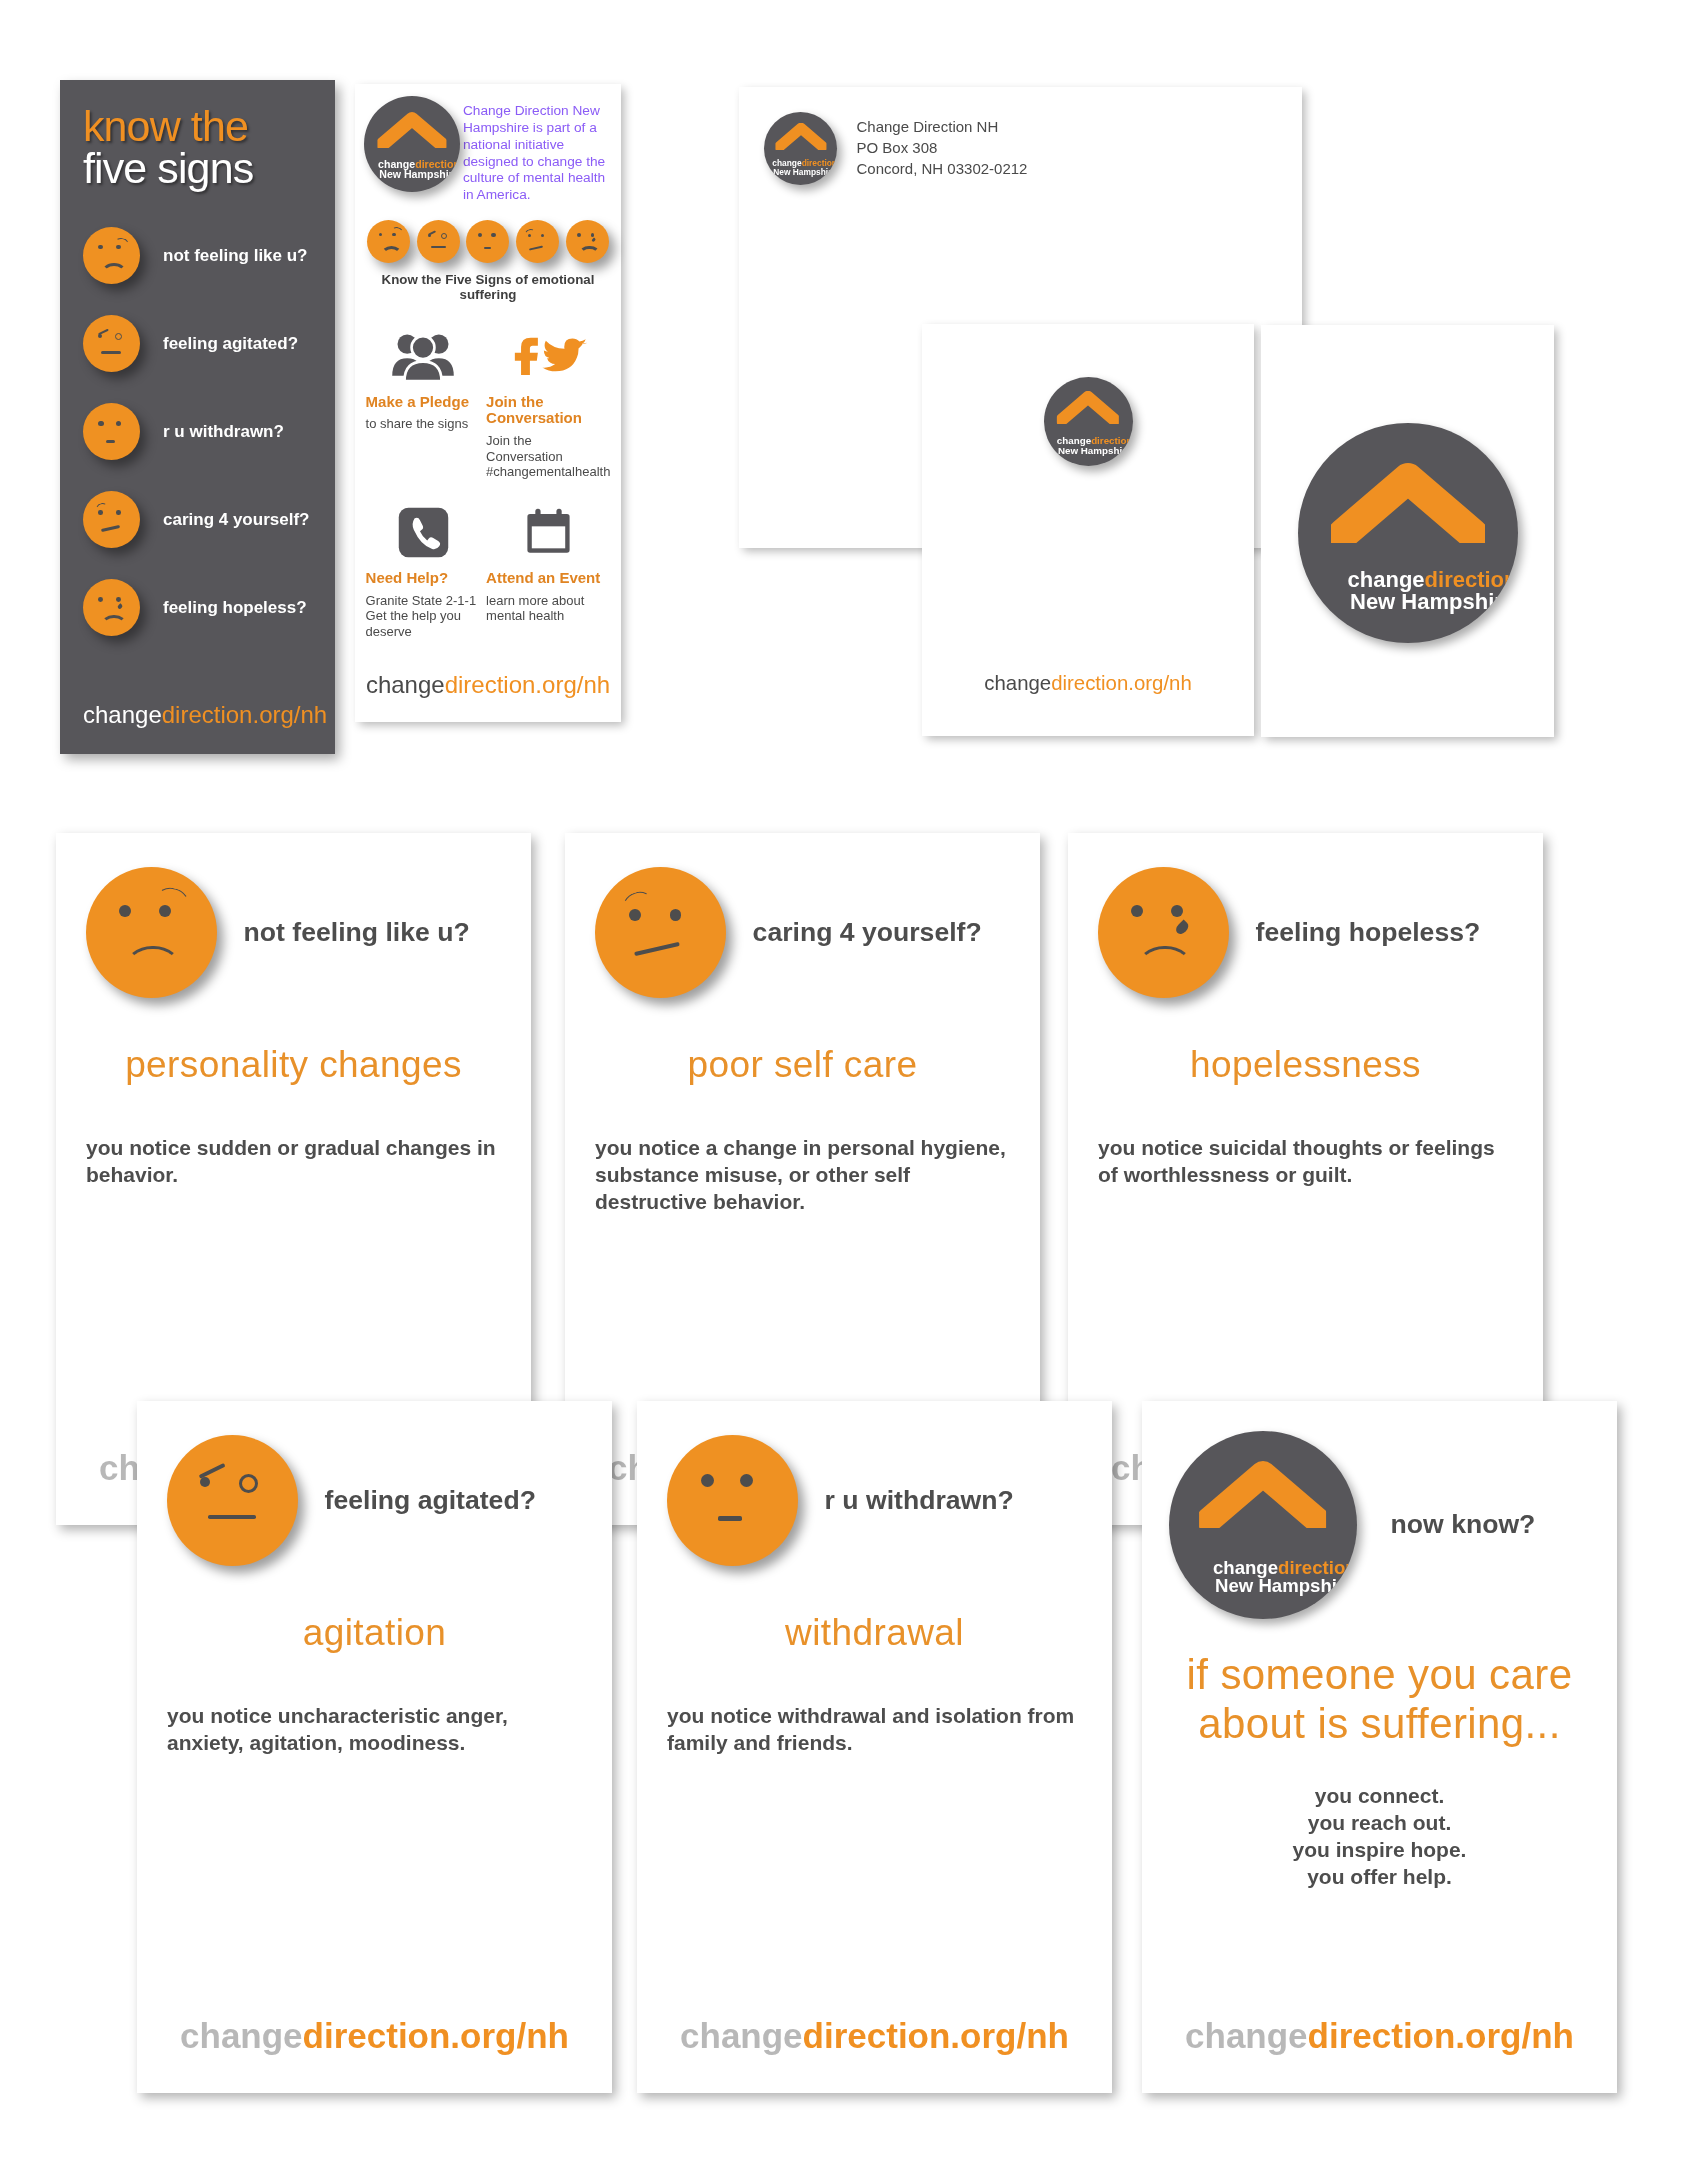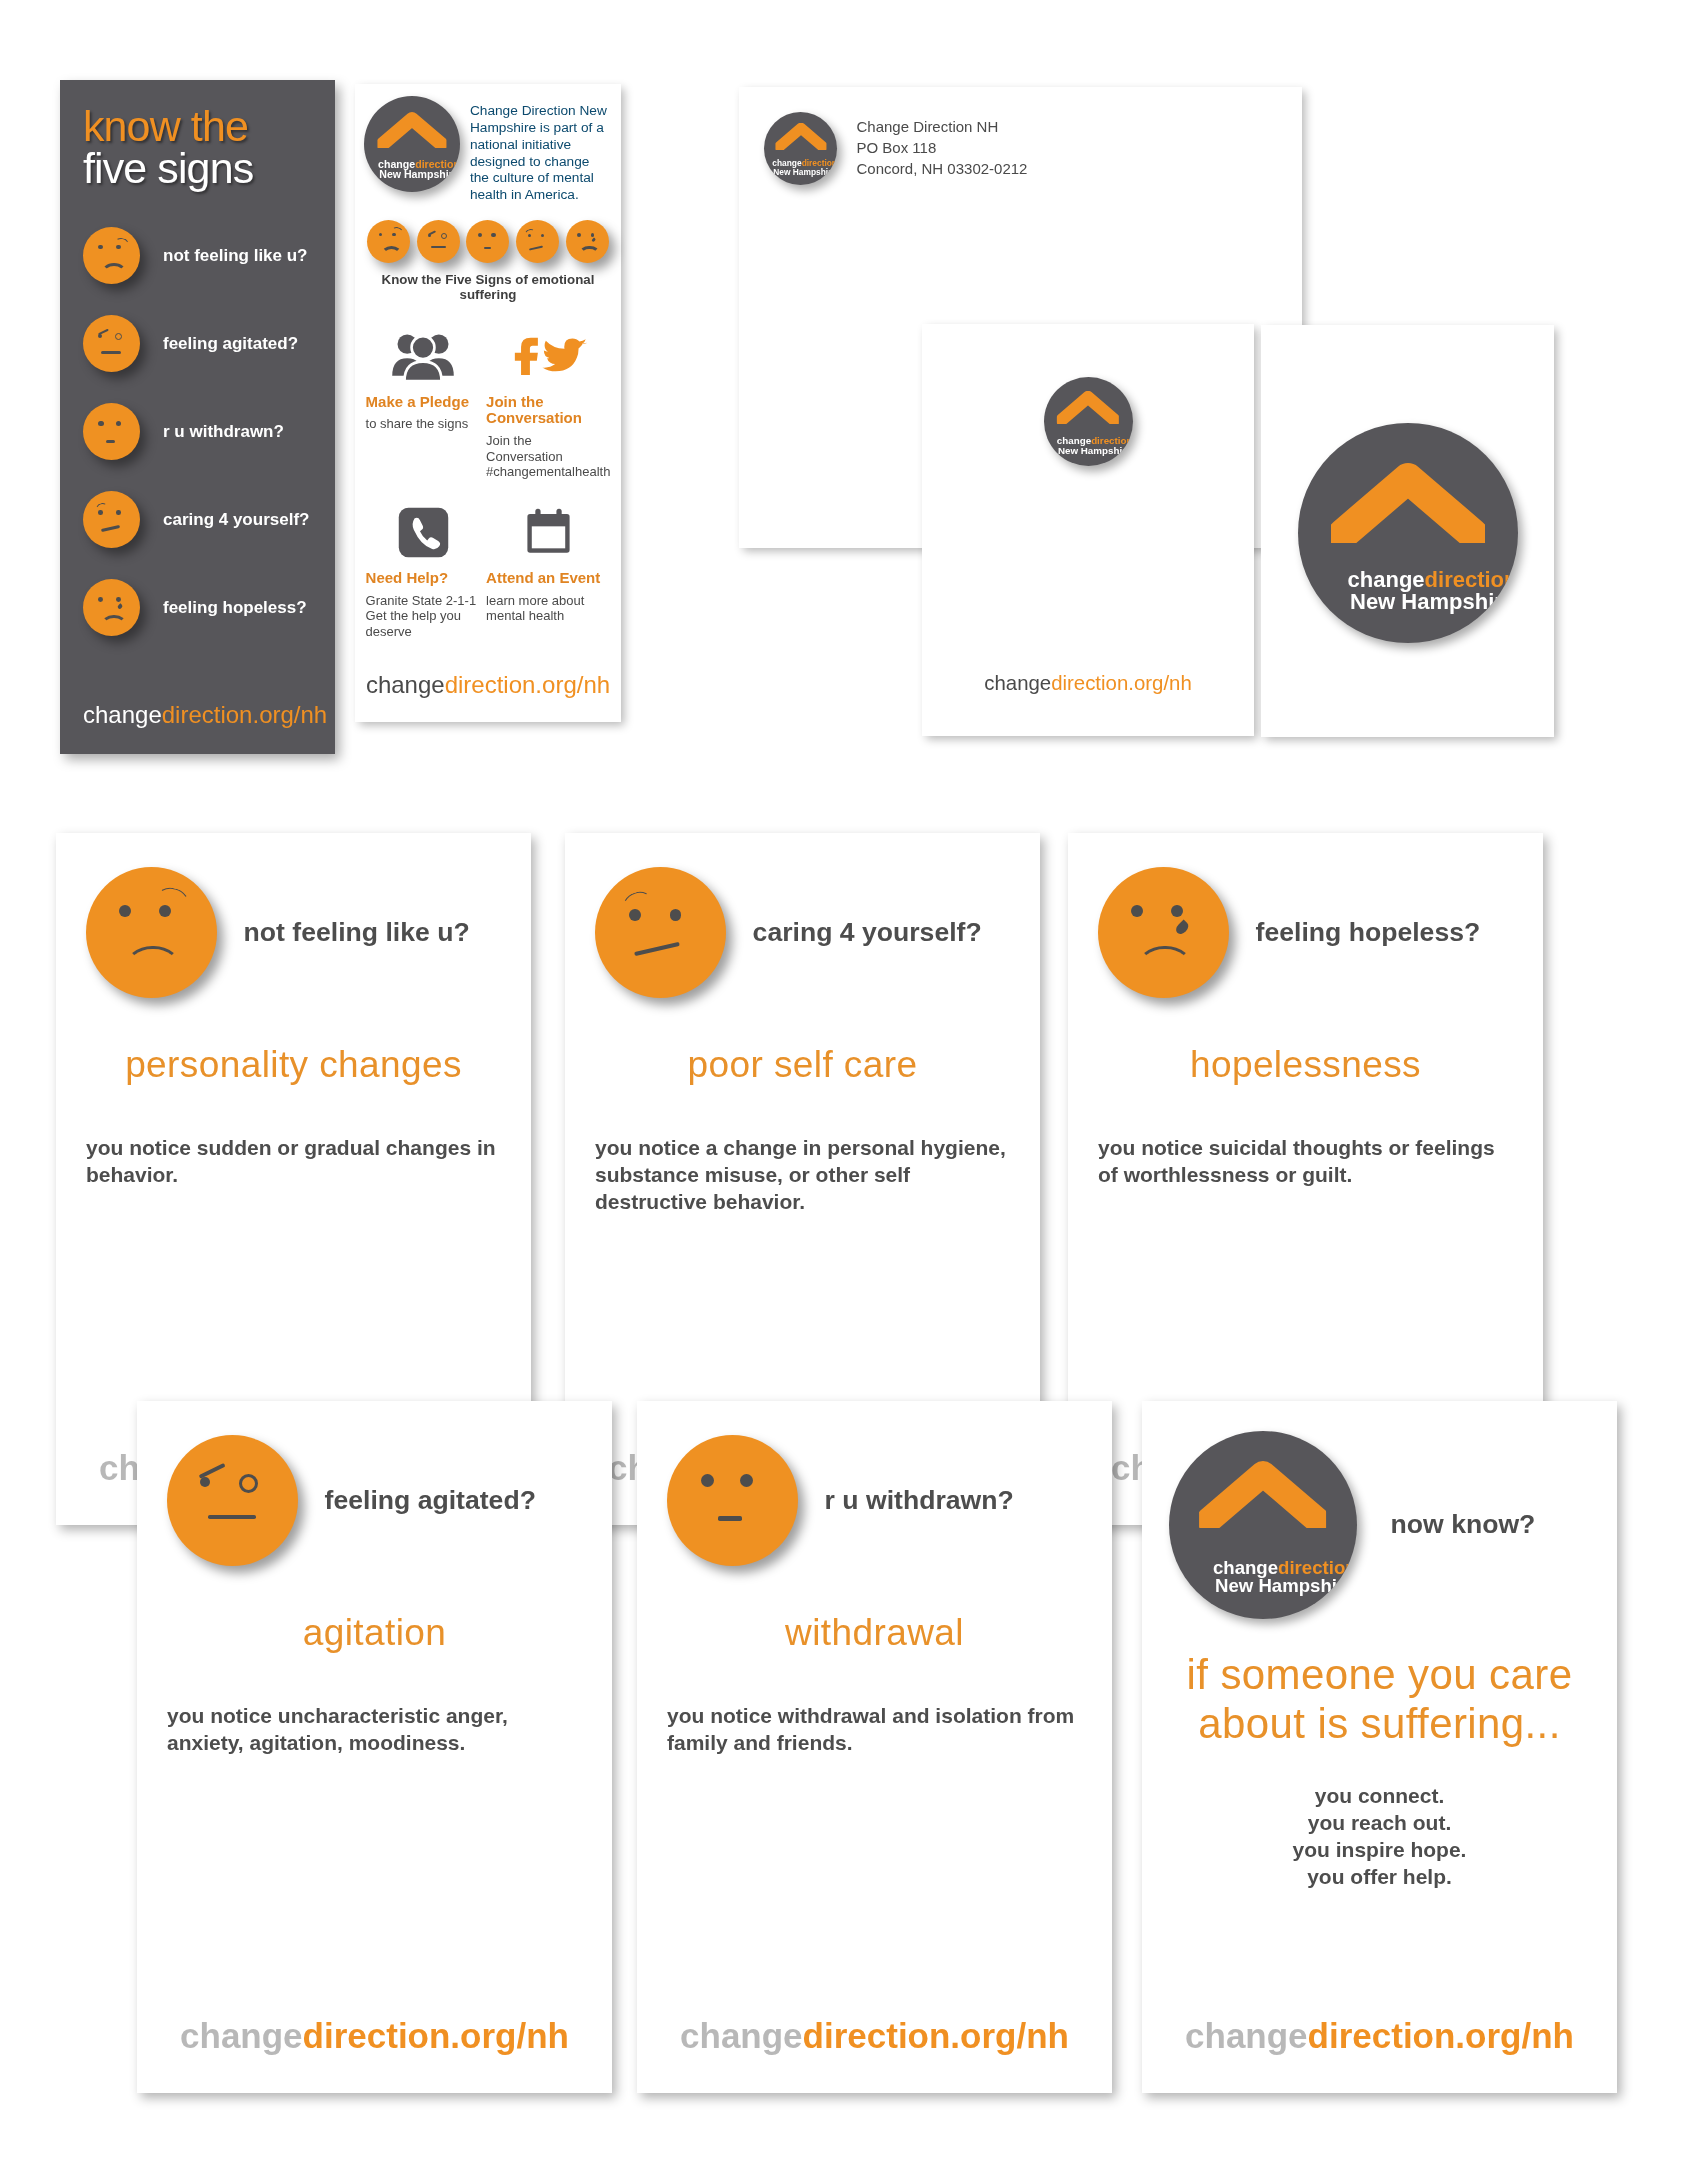--- a/index.html
+++ b/index.html
@@ -41,7 +41,7 @@
   #rack{left:355px;top:84px;width:266px;height:638px;}
   #rack .top{display:flex;padding:12.4px 8.9px 0 8.9px;}
   #rack .top .logo{width:96px;height:96px;flex:0 0 96px;}
-  #rack .blurb{margin-left:10px;font-size:13.7px;line-height:1.22;color:#0c4a6e;padding-top:7px;}
+  #rack .blurb{margin-left:3px;font-size:13.7px;line-height:1.22;color:#8b5cf6;padding-top:7px;}
   #rack .faces{display:flex;justify-content:space-between;padding:16px 12.4px 0 12.4px;}
   #rack .faces .face{width:43px;height:43px;}
   #rack .kfs{text-align:center;font-size:13.3px;font-weight:bold;color:#3f3f3f;margin-top:8.9px;}

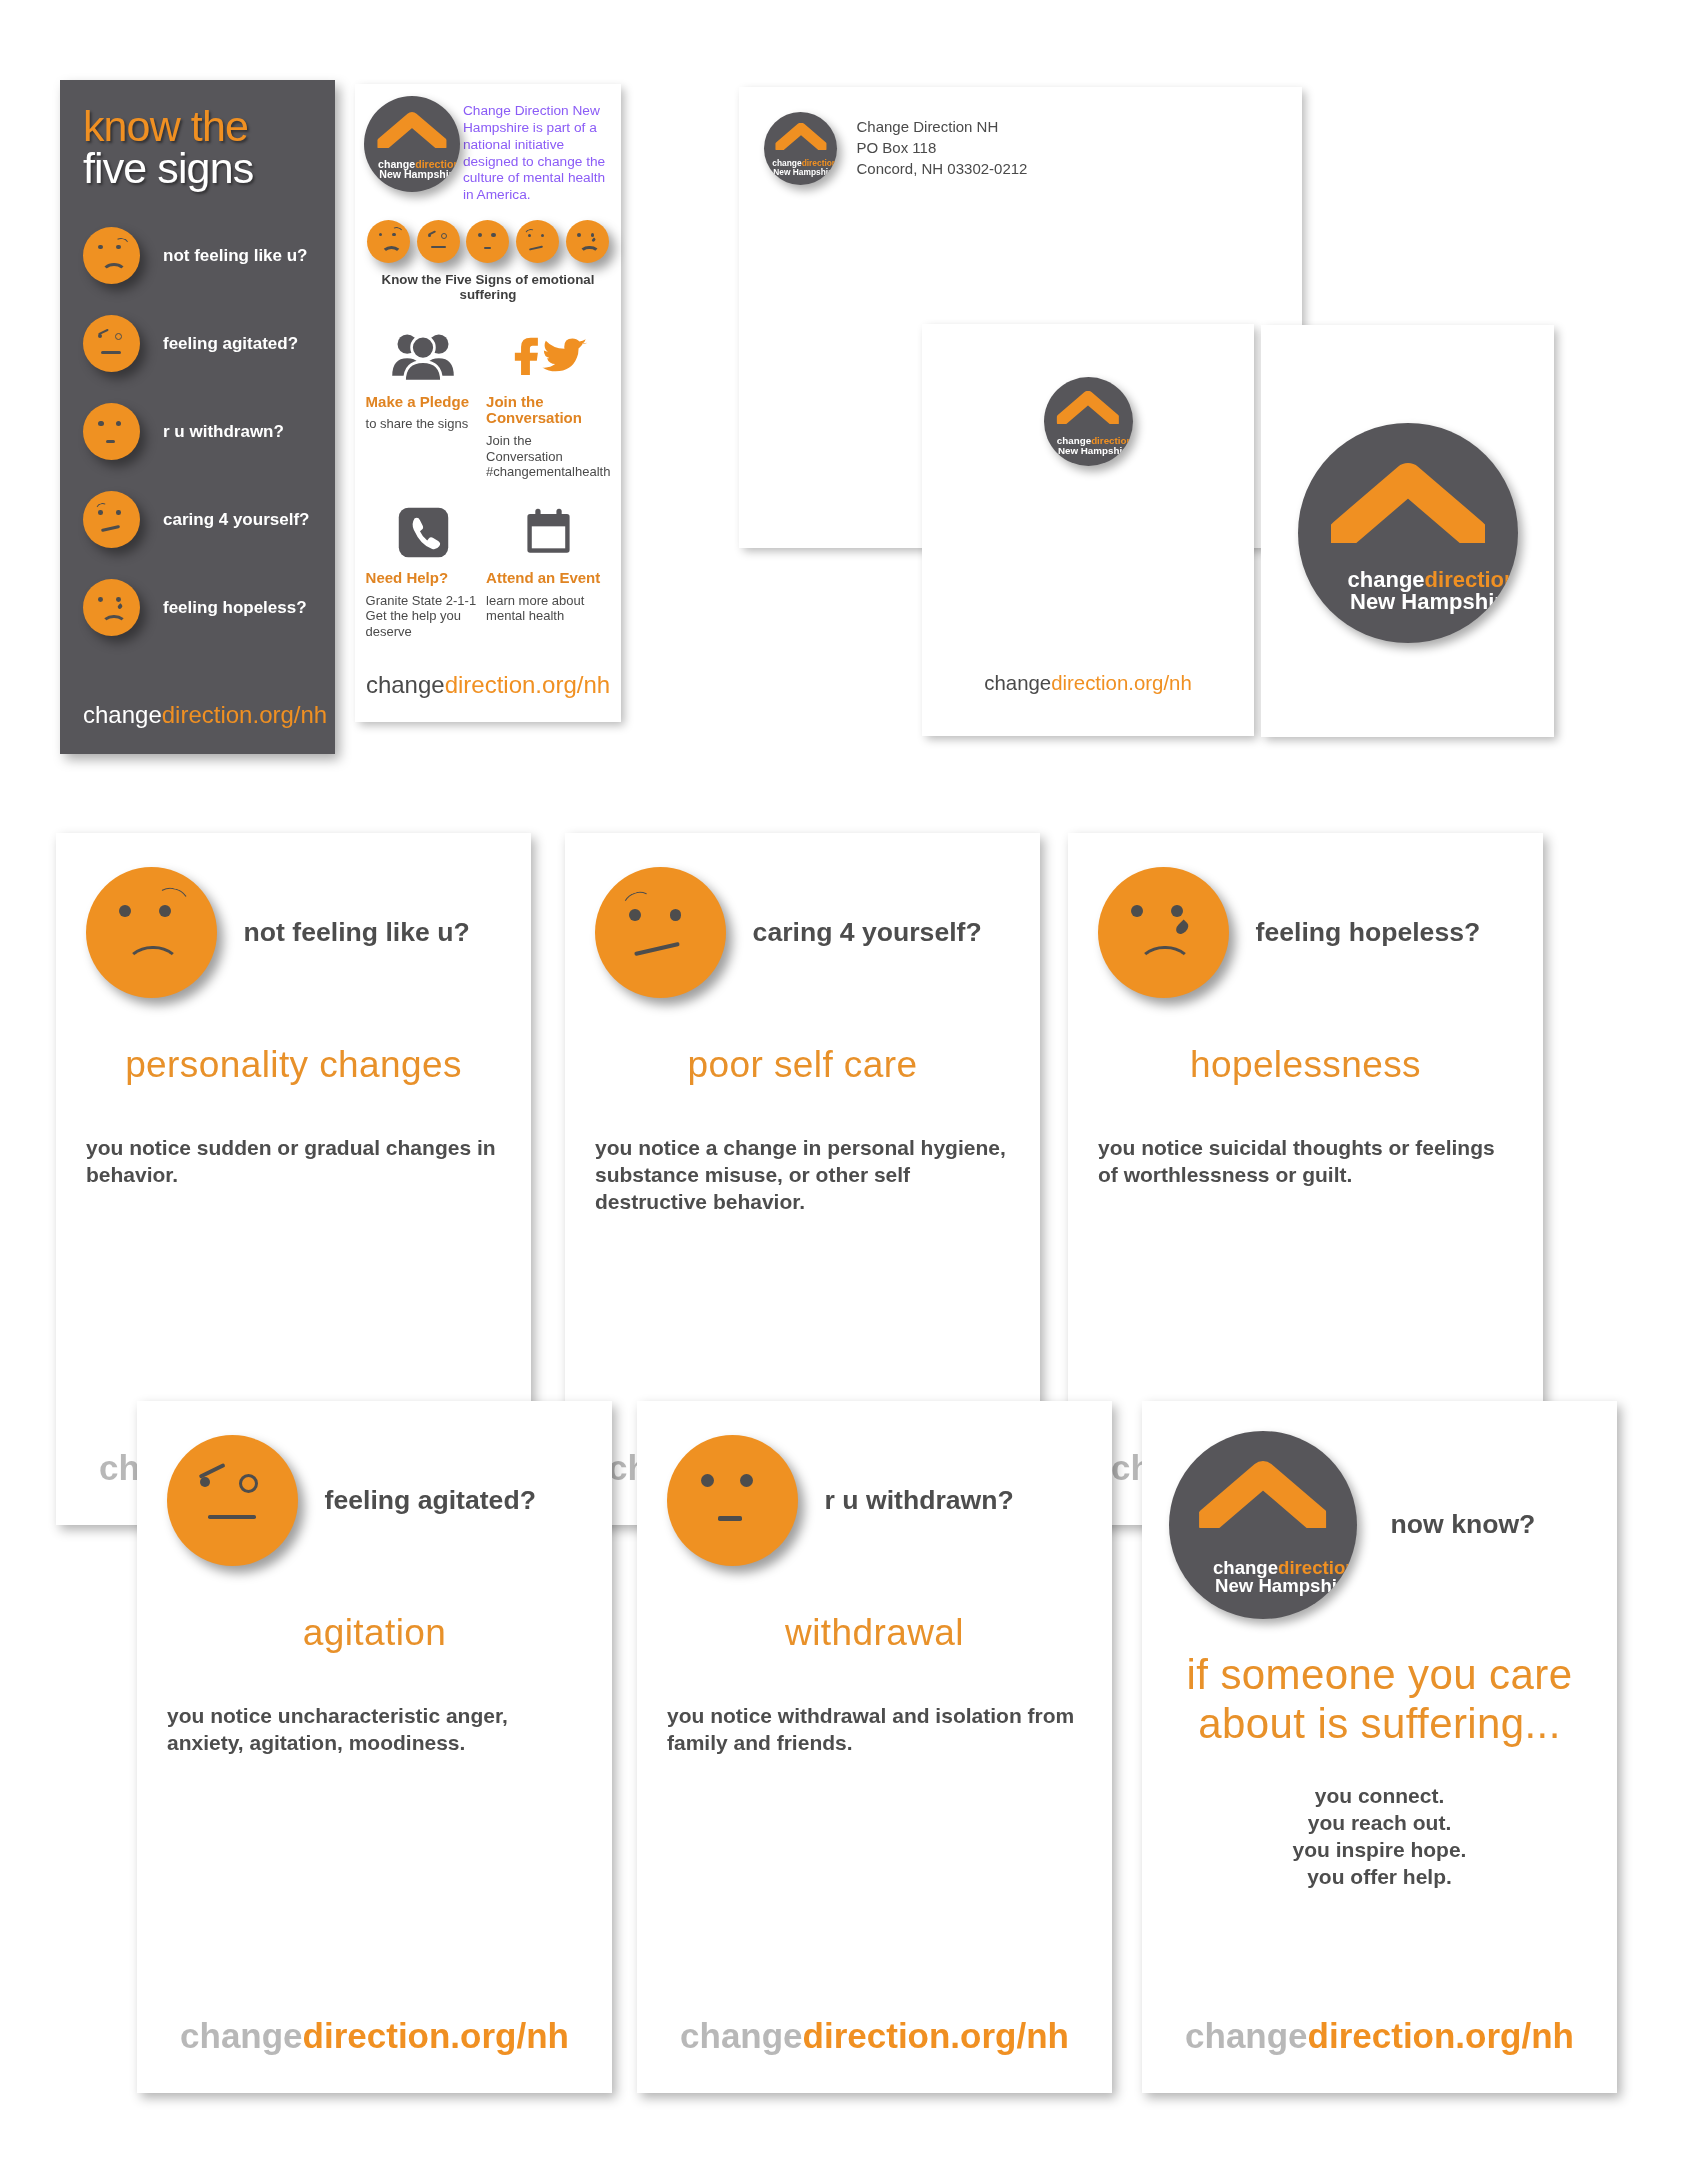--- a/index.html
+++ b/index.html
@@ -284,7 +284,7 @@
       </div>
       <div class="addr">
         <div>Change Direction NH</div>
-        <div>PO Box 118</div>
+        <div>PO Box 308</div>
         <div>Concord, NH 03302-0212</div>
       </div>
     </div>

